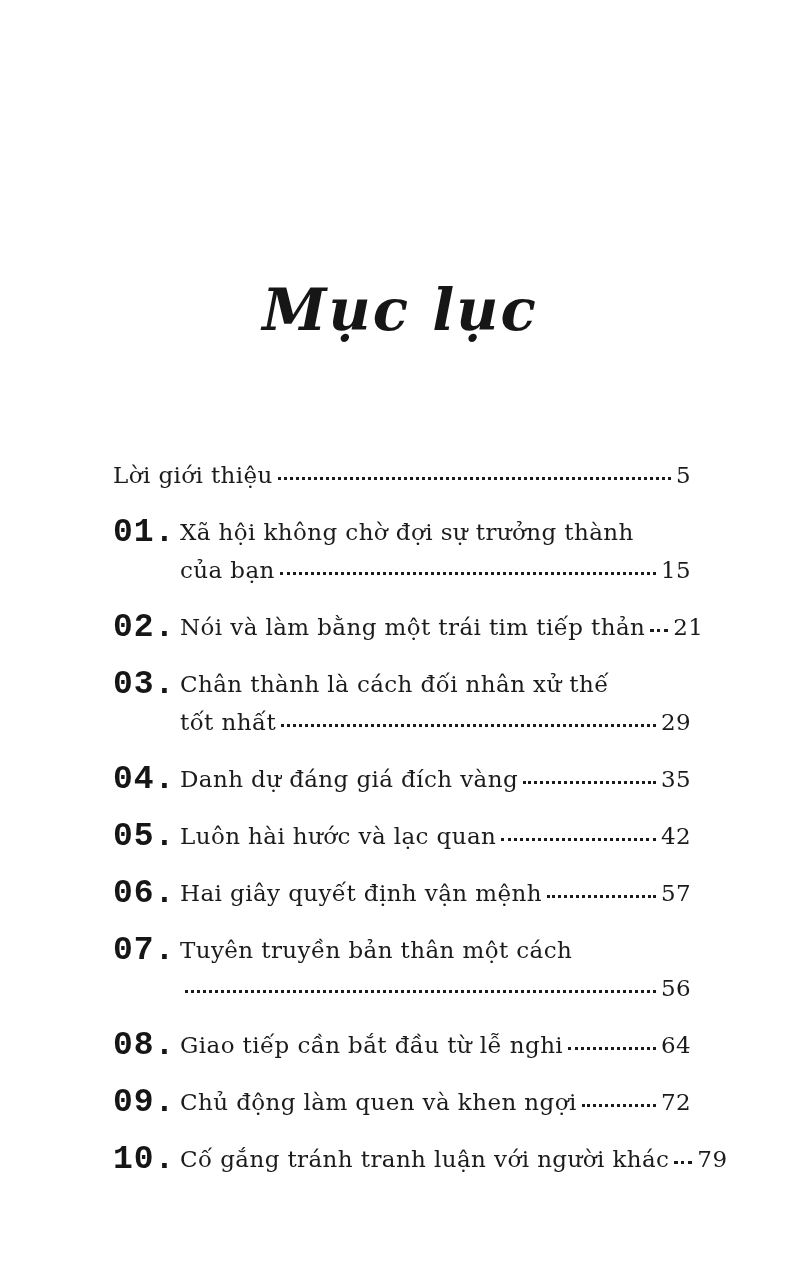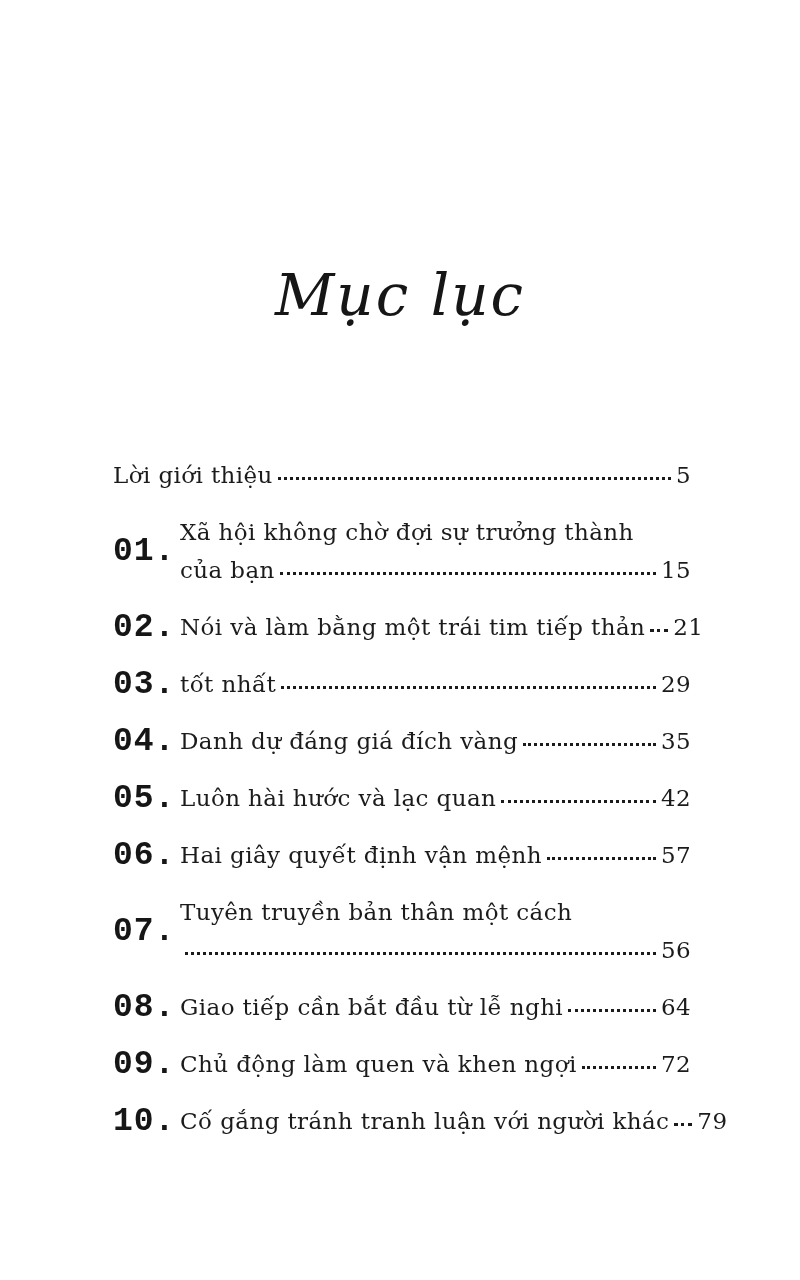--- a/index.html
+++ b/index.html
@@ -18,13 +18,13 @@
   }
   .book-title {
     position: absolute;
-    top: 261px;
+    top: 276px;
     left: 0;
     width: 100%;
     text-align: center;
     font-family: "DejaVu Serif", serif;
     font-style: italic;
-    font-weight: normal;
+    font-weight: bold;
     font-size: 58px;
     letter-spacing: 2px;
     color: #161616;

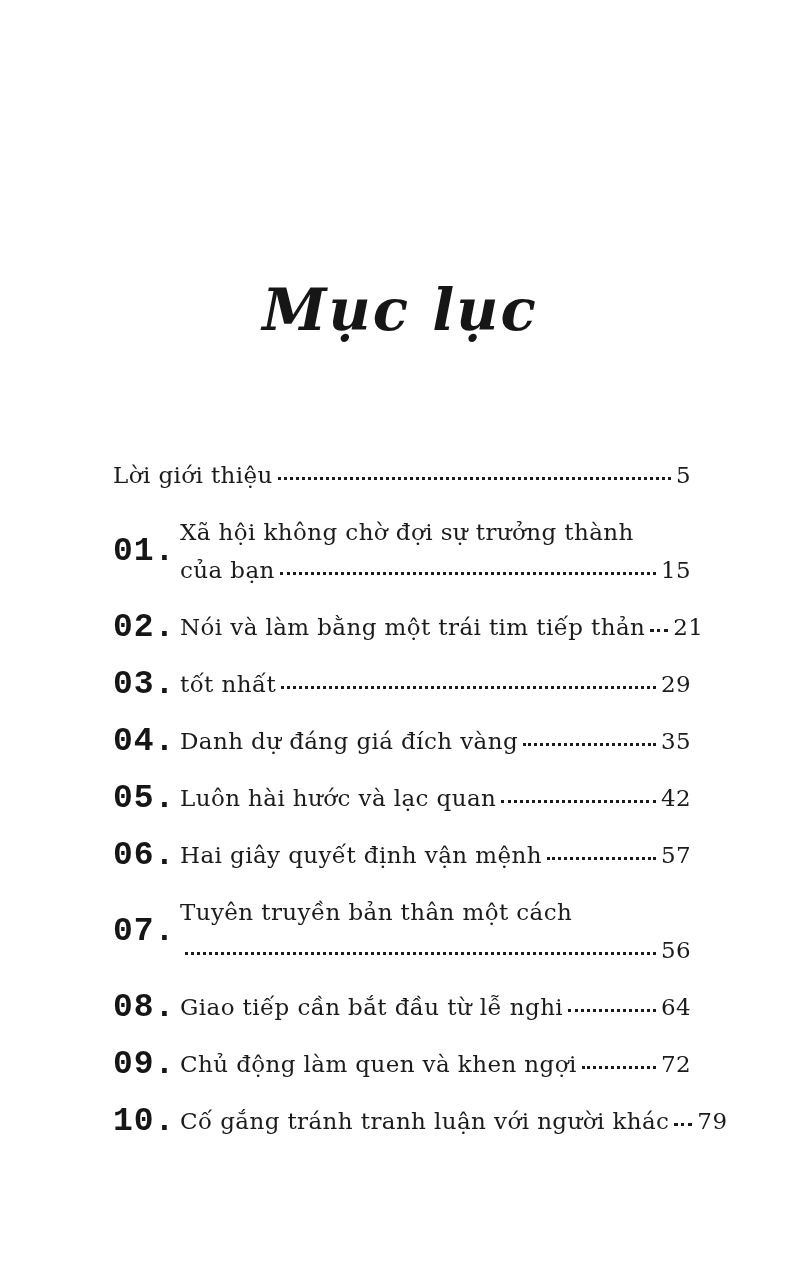--- a/index.html
+++ b/index.html
@@ -37,7 +37,7 @@
   }
   .toc-entry {
     display: flex;
-    align-items: center;
+    align-items: flex-start;
     margin-bottom: 26px;
   }
   .toc-num {

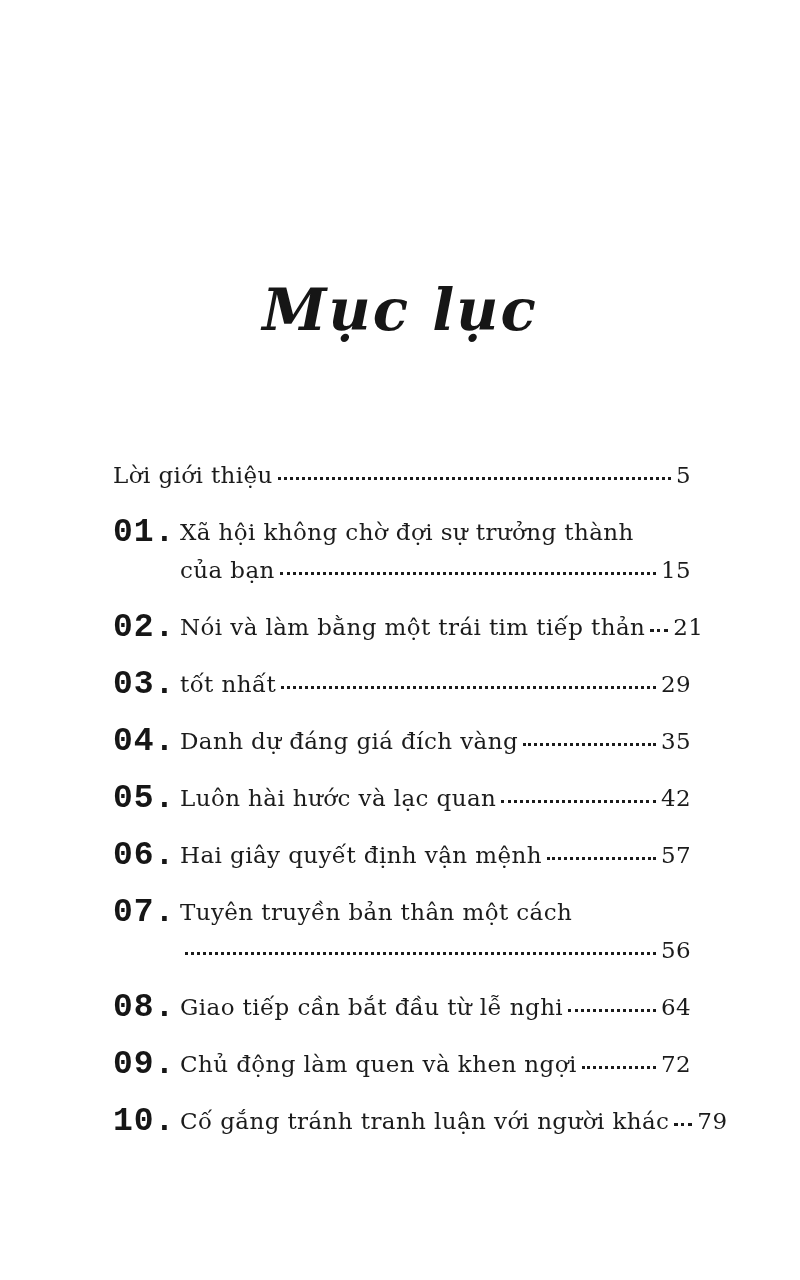--- a/index.html
+++ b/index.html
@@ -127,6 +127,7 @@
     <div class="toc-entry">
       <div class="toc-num">03.</div>
       <div class="toc-body">
+        <div class="toc-line-first">Chân thành là cách đối nhân xử thế</div>
         <div class="toc-line">
           <span class="toc-text">tốt nhất</span>
           <span class="toc-leader"></span>

